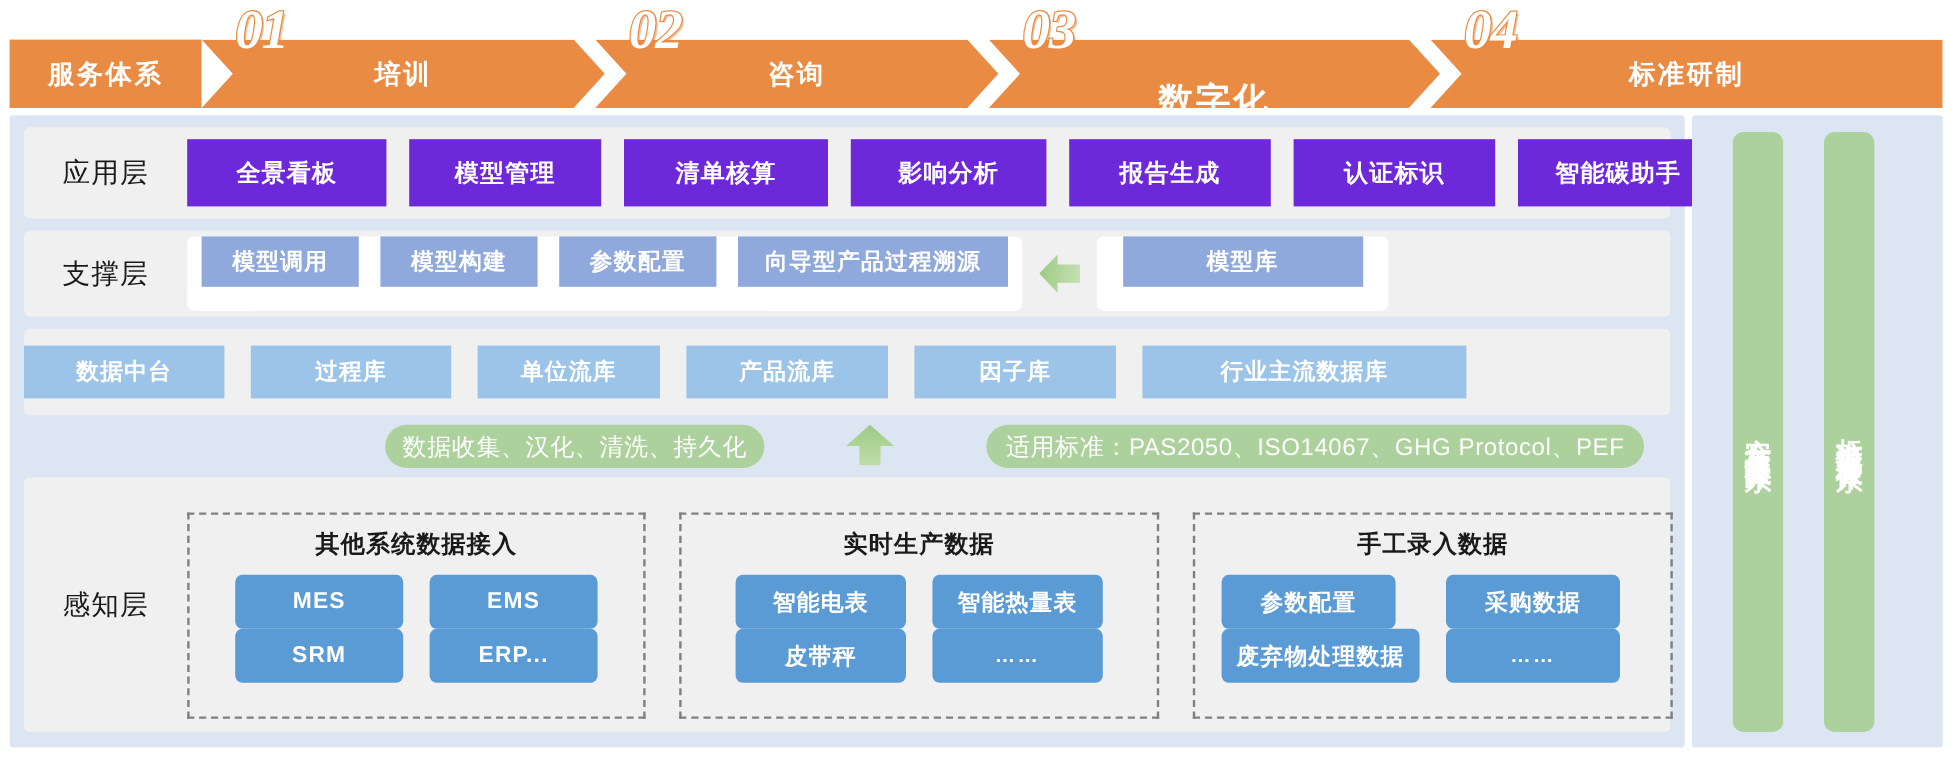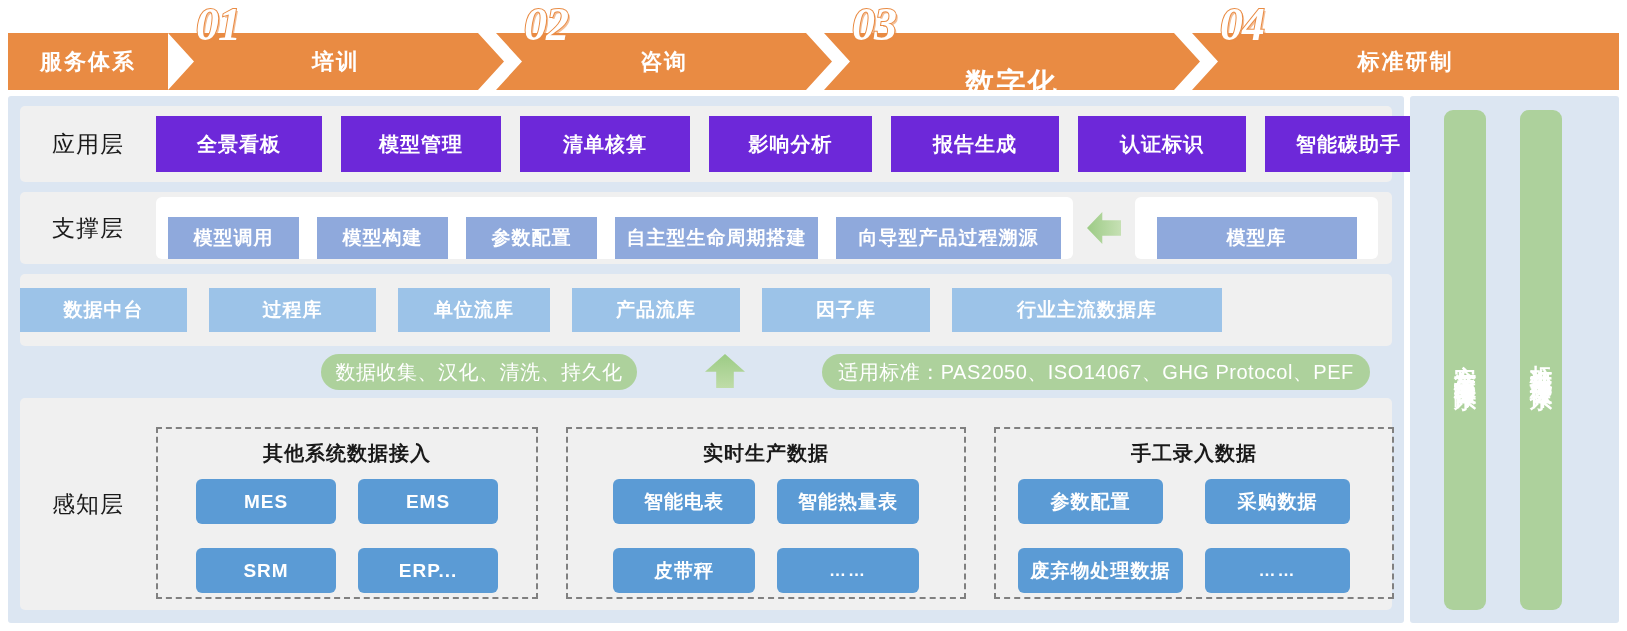--- a/index.html
+++ b/index.html
@@ -72,7 +72,7 @@
   
   .support-inner {
     background: #fff; border-radius: 6px; height: 62px;
-    display: flex; align-items: flex-end; padding: 0 12px;
+    display: flex; align-items: flex-start; padding: 0 12px;
   }
   .sup-chip {
     background: #8FA9DC; color: #fff; font-weight: bold;

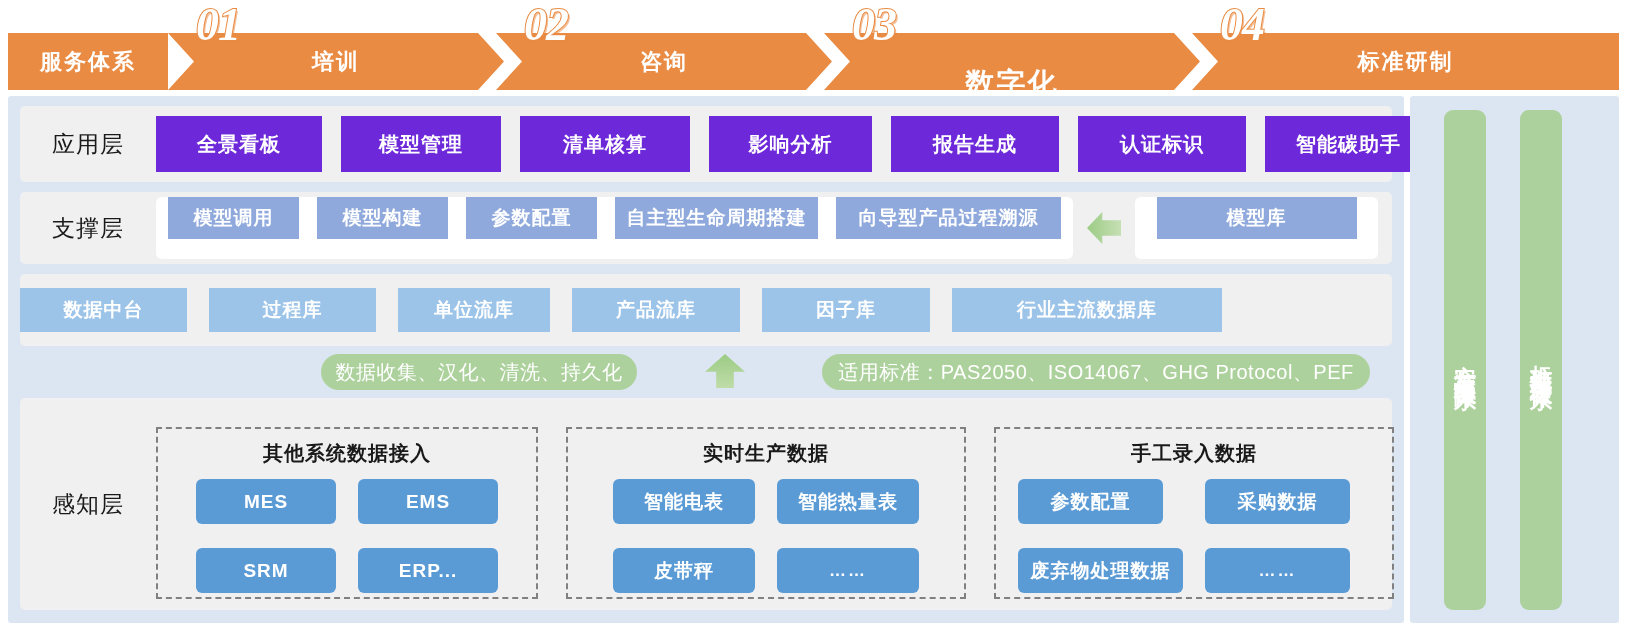--- a/index.html
+++ b/index.html
@@ -196,7 +196,6 @@
           <div class="sup-chip" style="width:131px;">模型调用</div>
           <div class="sup-chip" style="width:131px;">模型构建</div>
           <div class="sup-chip" style="width:131px;">参数配置</div>
-          <div class="sup-chip" style="width:203px;">自主型生命周期搭建</div>
           <div class="sup-chip" style="width:225px;">向导型产品过程溯源</div>
         </div>
         <div class="arrow-left-green"></div>

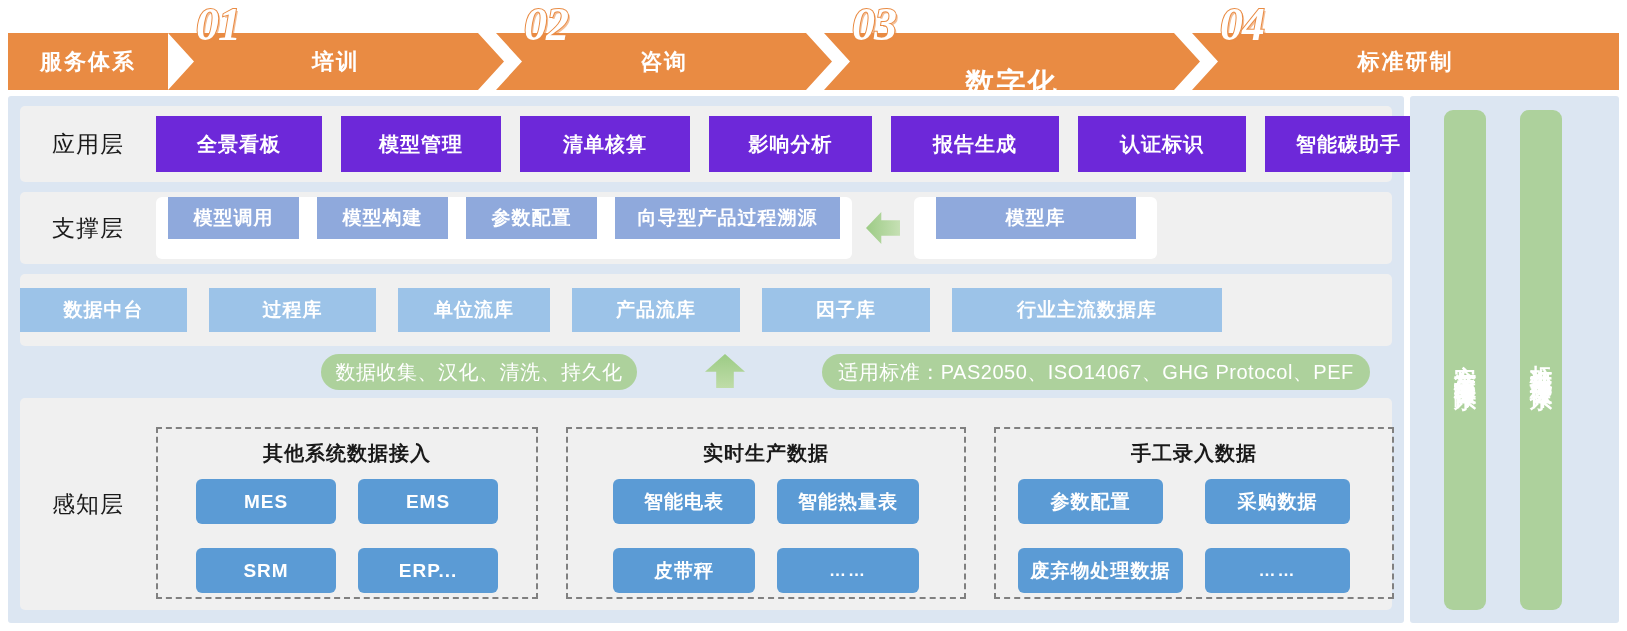--- a/index.html
+++ b/index.html
@@ -123,7 +123,7 @@
     margin-top: 11px; letter-spacing: 1px;
   }
   .sense-grid {
-    display: grid; grid-template-columns: 1fr 1fr; gap: 24px 22px;
+    display: grid; grid-template-columns: 1fr 1fr; gap: 0 22px;
     margin-top: 12px;
   }
   .sense-chip {

